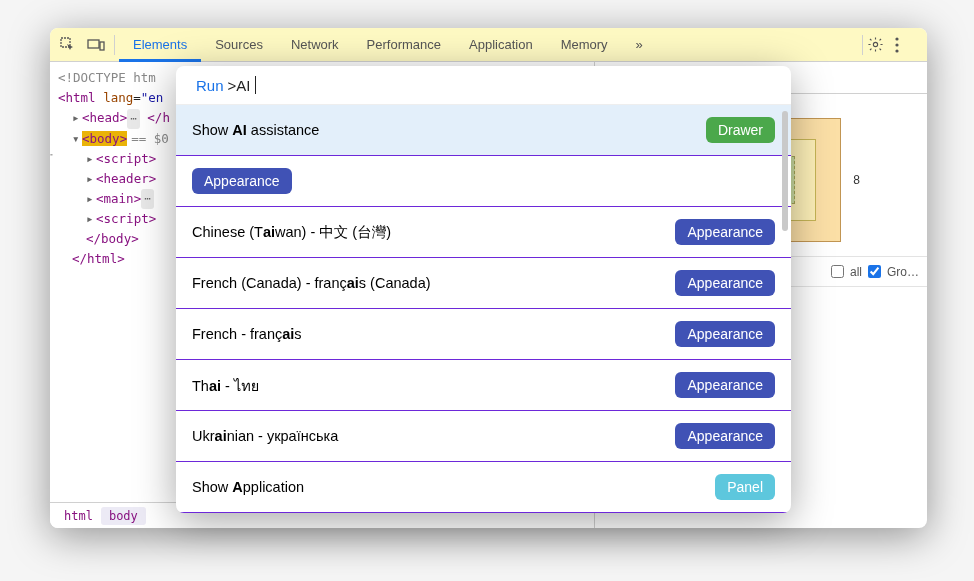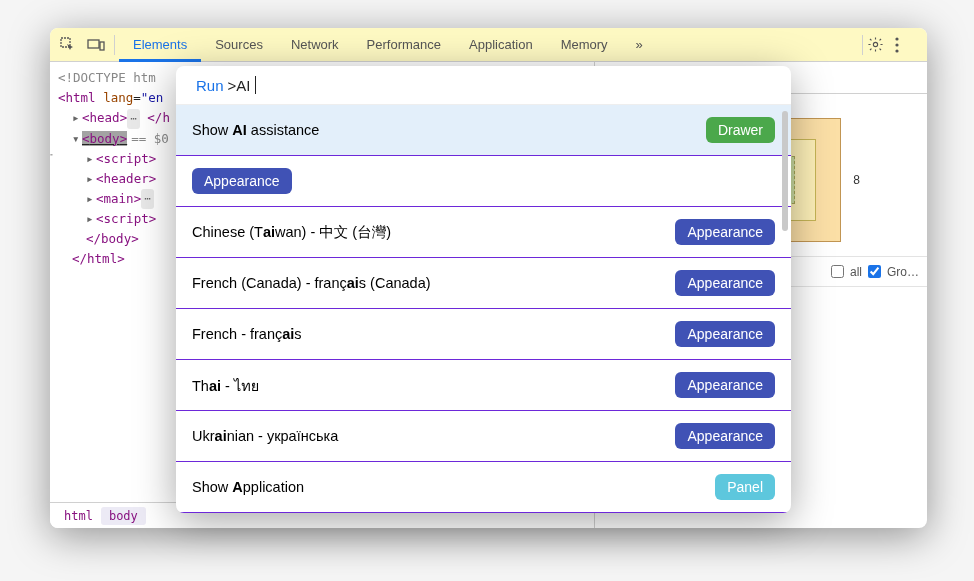--- a/index.html
+++ b/index.html
@@ -92,9 +92,8 @@
   .doctype { color:#888; }
   .arrow { display:inline-block; width:10px; color:#666; }
   .selected-body {
-    background:#a3a3a3;
+    background:#eab308;
     display:inline;
-    text-decoration:underline;
   }
   .eq0 { color:#888; margin-left:4px;}
   .ellipsis-badge {

